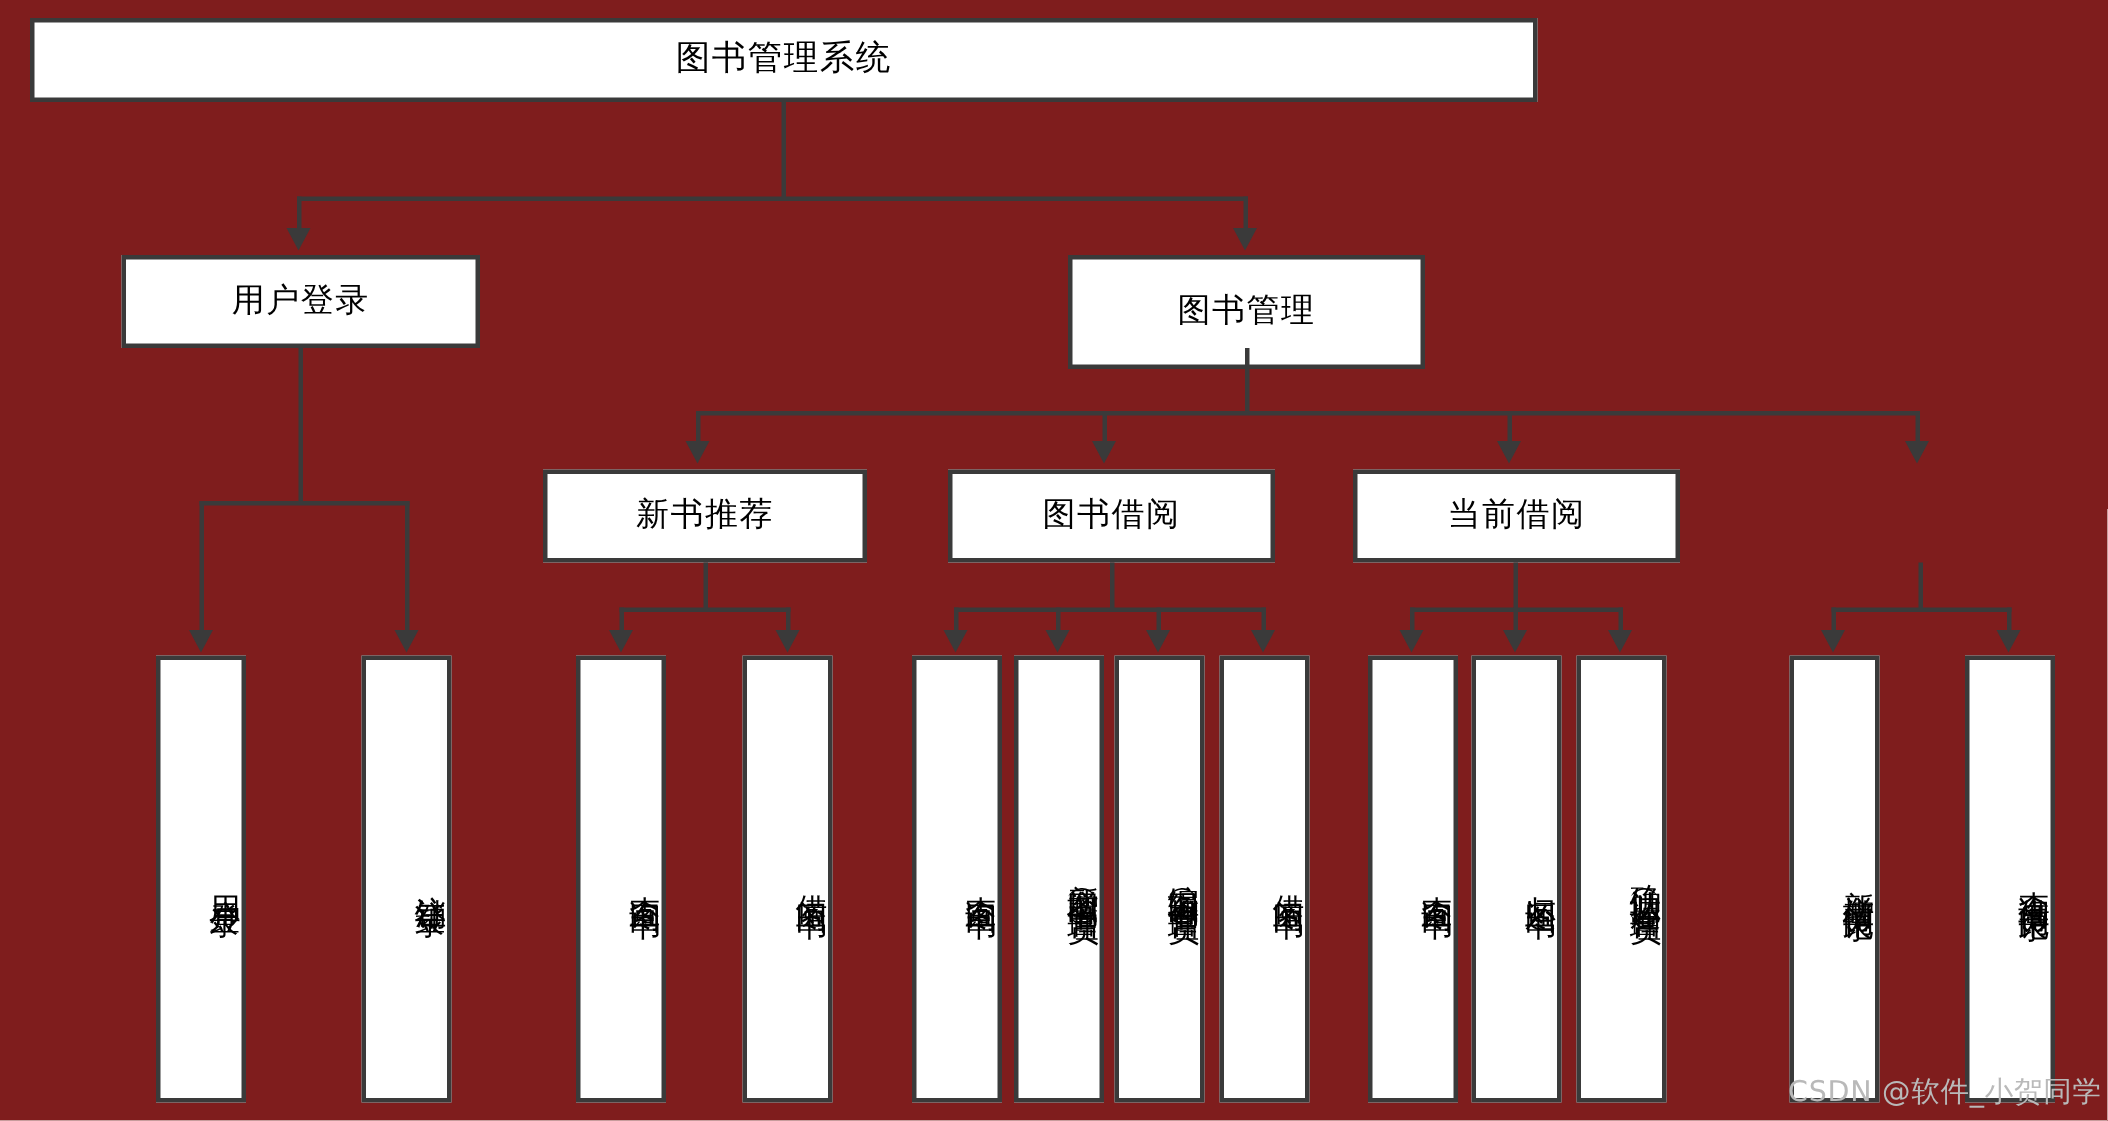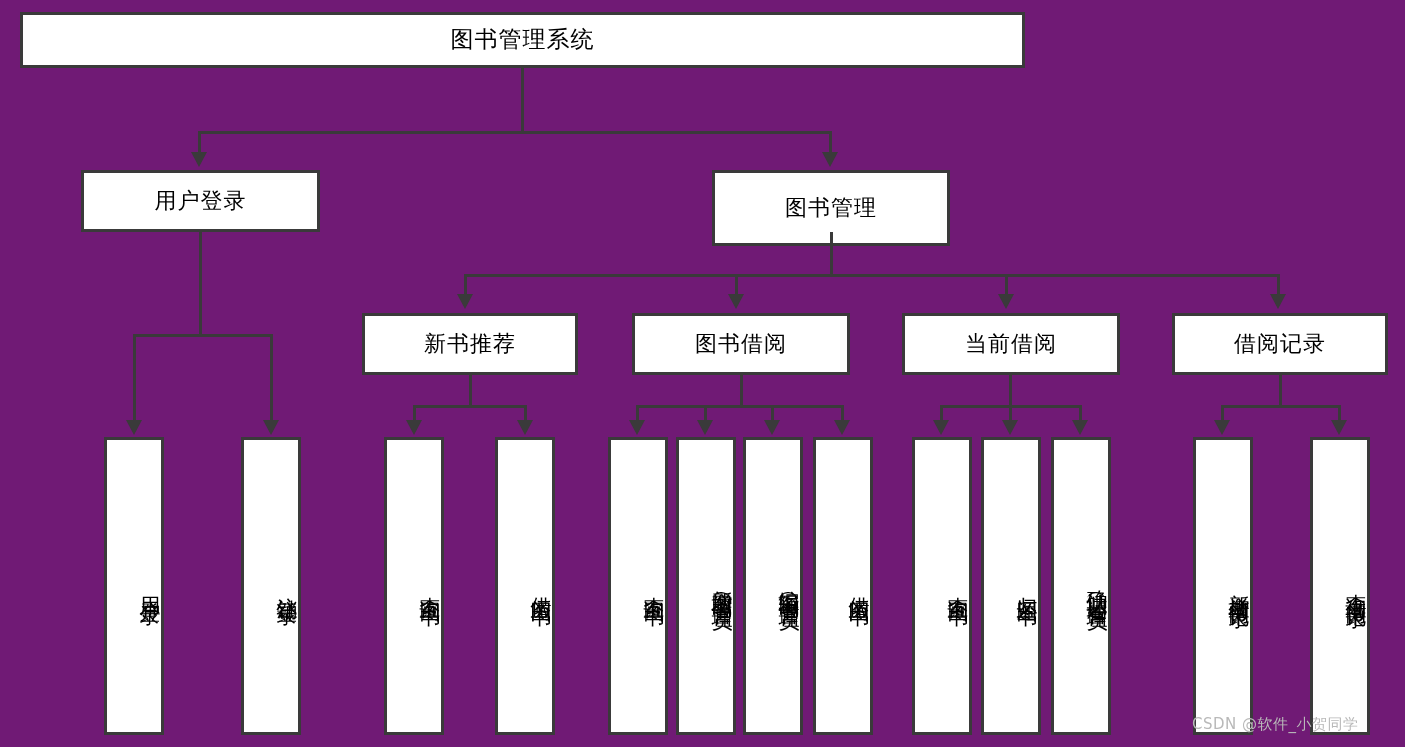--- a/index.html
+++ b/index.html
@@ -14,7 +14,7 @@
     position: relative;
     width: 1405px;
     height: 747px;
-    background: #701a75;
+    background: #7f1d1d;
     overflow: hidden;
   }
   

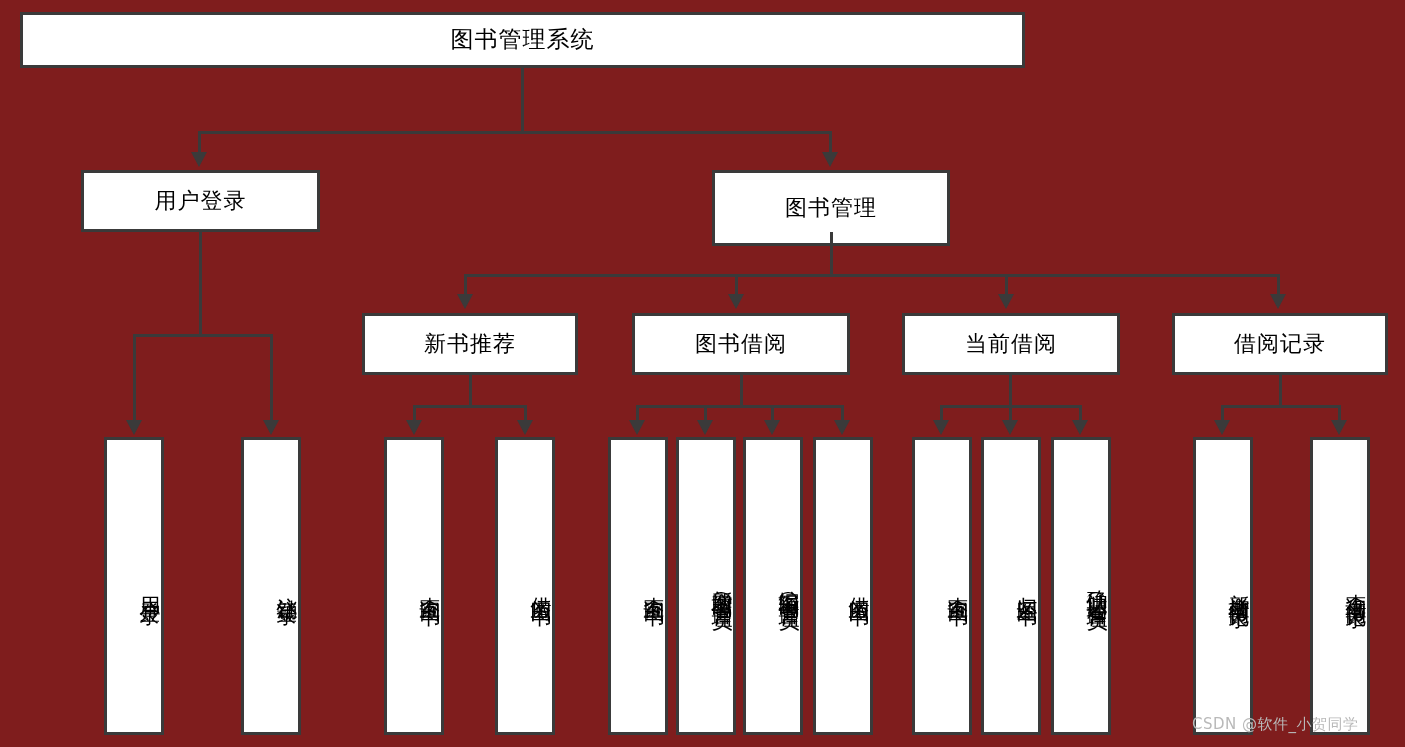--- a/index.html
+++ b/index.html
@@ -131,9 +131,6 @@
   <div class="node h" style="left:632px; top:313px; width:218px; height:62px;">
     <span>图书借阅</span>
   </div>
-  <div class="node h" style="left:1172px; top:313px; width:216px; height:62px;">
-    <span>借阅记录</span>
-  </div>
 
   <div class="ln v" style="left:469px; top:375px; width:3px; height:32px;"></div>
   <div class="ln h" style="left:413px; top:405px; width:114px; height:3px;"></div>

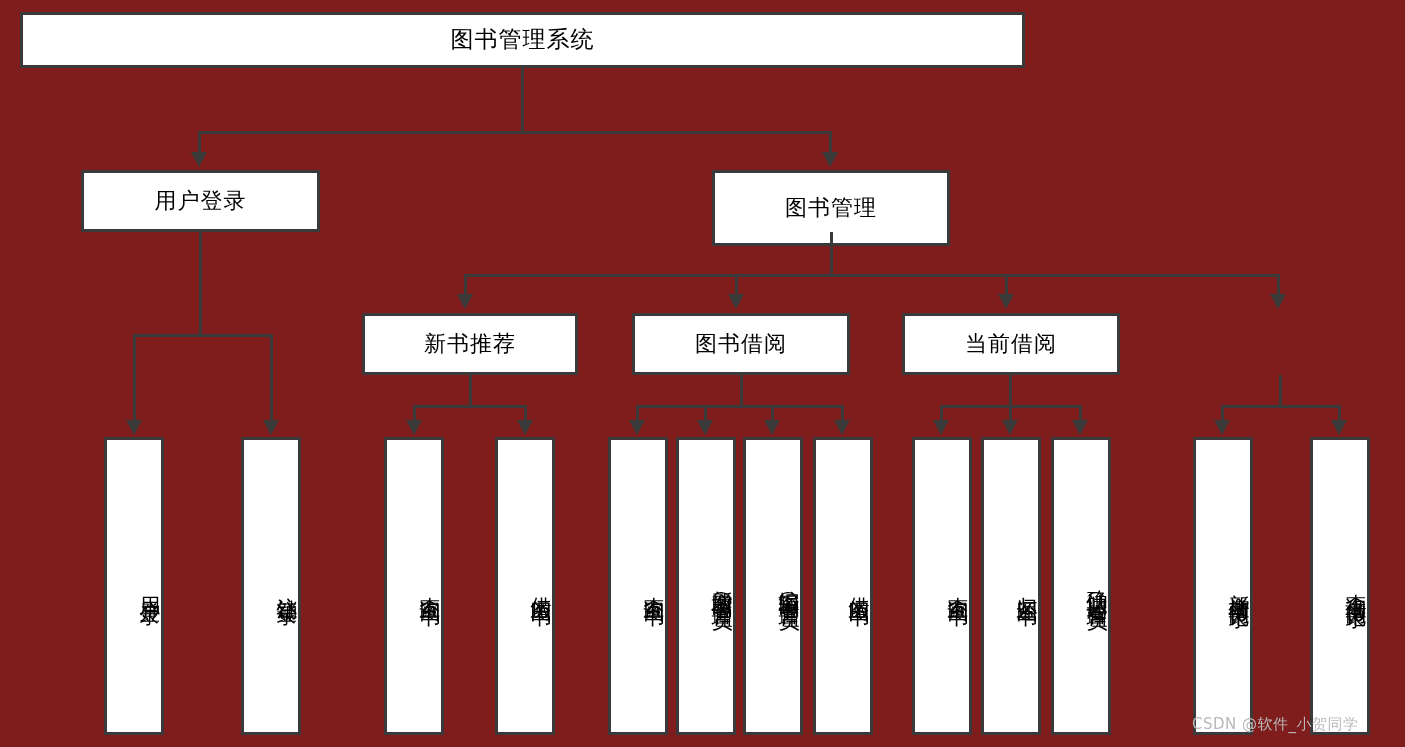--- a/index.html
+++ b/index.html
@@ -73,7 +73,7 @@
   
   #watermark {
     position: absolute;
-    font-size: 15px;
+    font-size: 19px;
     color: #b9b9b9;
     white-space: nowrap;
     letter-spacing: 0.5px;

